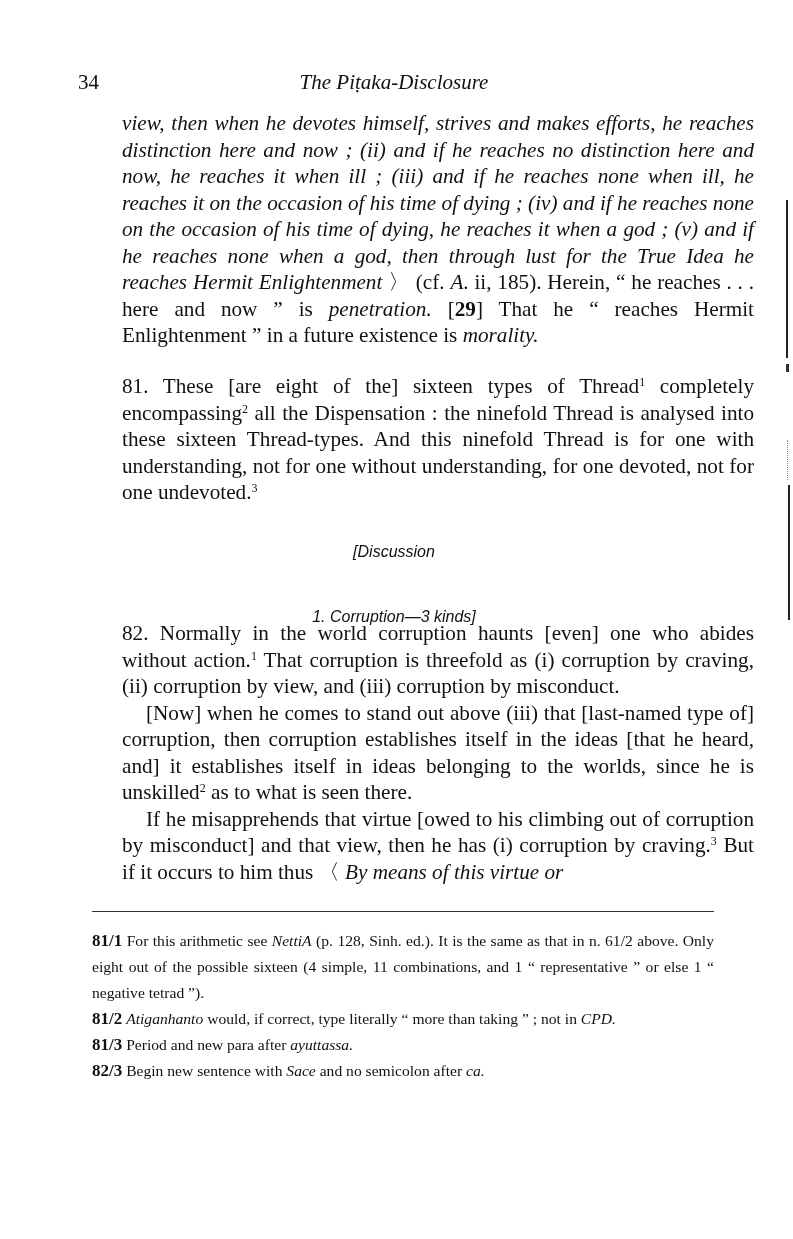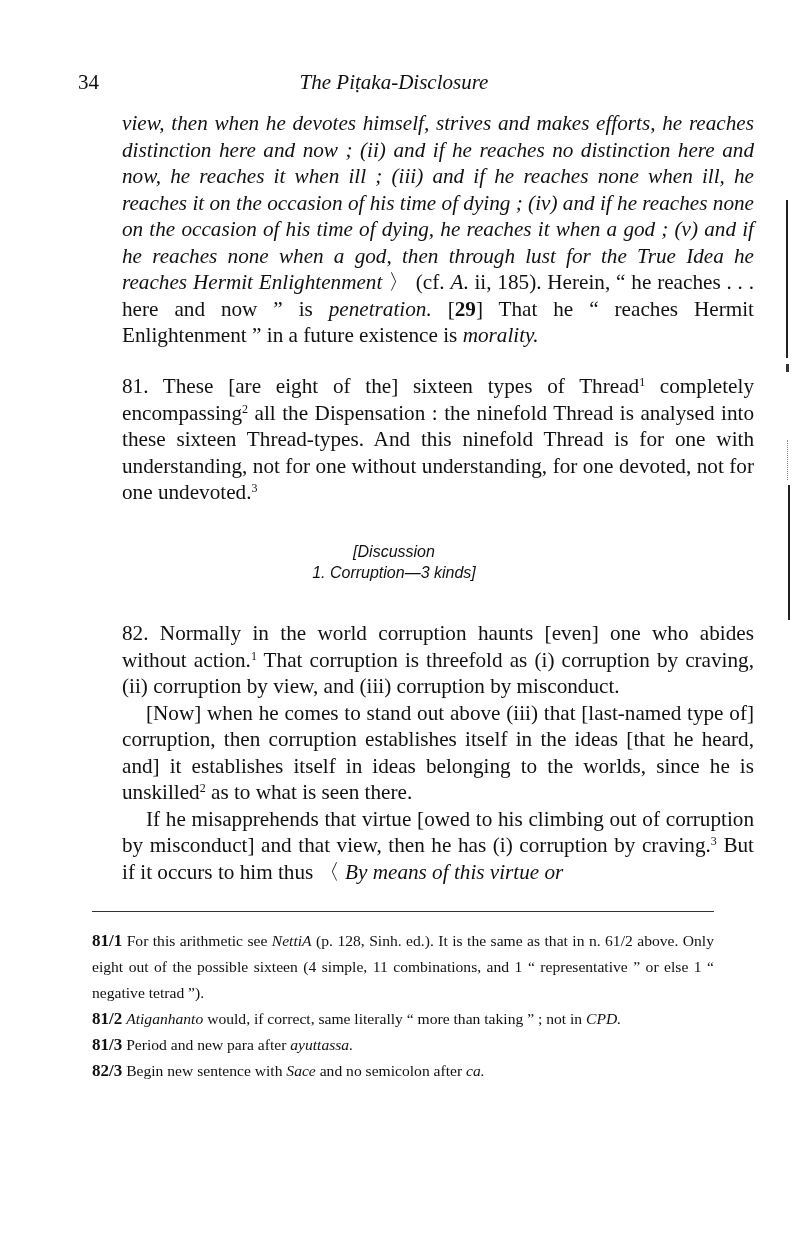--- a/index.html
+++ b/index.html
@@ -30,7 +30,7 @@
     .heading { position: absolute; left: 78px; width: 632px; text-align: center; font-style: italic;
       font-family: Liberation Sans, sans-serif; font-size: 16px; }
     #heading1 { top: 543px; }
-    #heading2 { top: 564px; }
+    #heading2 { top: 608px; }
     #block3 { top: 620px; }
 
     .fn-rule { position: absolute; left: 92px; top: 911px; width: 622px; height: 0; border-top: 1.2px solid #333; }

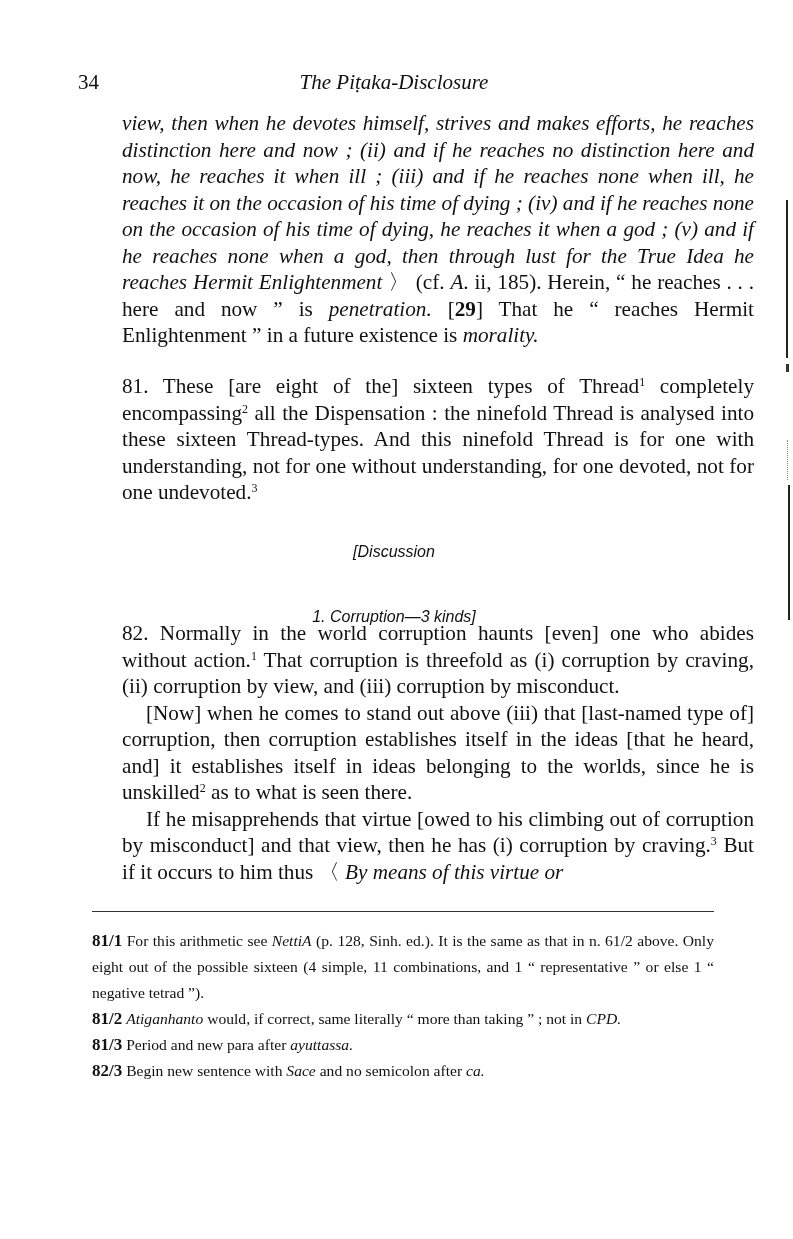--- a/index.html
+++ b/index.html
@@ -78,7 +78,7 @@
 
   <div class="footnotes" id="footnotes">
       <p><span class="fn-num">81/1</span><span> For this arithmetic see </span><span class="it">NettiA</span><span> (p. 128, Sinh. ed.).  It is the same as that in n. 61/2 above.  Only eight out of the possible sixteen (4 simple, 11 combinations, and 1 “ representative ” or else 1 “ negative tetrad ”).</span></p>
-      <p><span class="fn-num">81/2</span><span> </span><span class="it">Atiganhanto</span><span> would, if correct, same literally “ more than taking ” ;  not in </span><span class="it">CPD.</span></p>
+      <p><span class="fn-num">81/2</span><span> </span><span class="it">Atiganhanto</span><span> would, if correct, type literally “ more than taking ” ;  not in </span><span class="it">CPD.</span></p>
       <p><span class="fn-num">81/3</span><span> Period and new para after </span><span class="it">ayuttassa.</span></p>
       <p><span class="fn-num">82/3</span><span> Begin new sentence with </span><span class="it">Sace</span><span> and no semicolon after </span><span class="it">ca.</span></p>
     </div>

